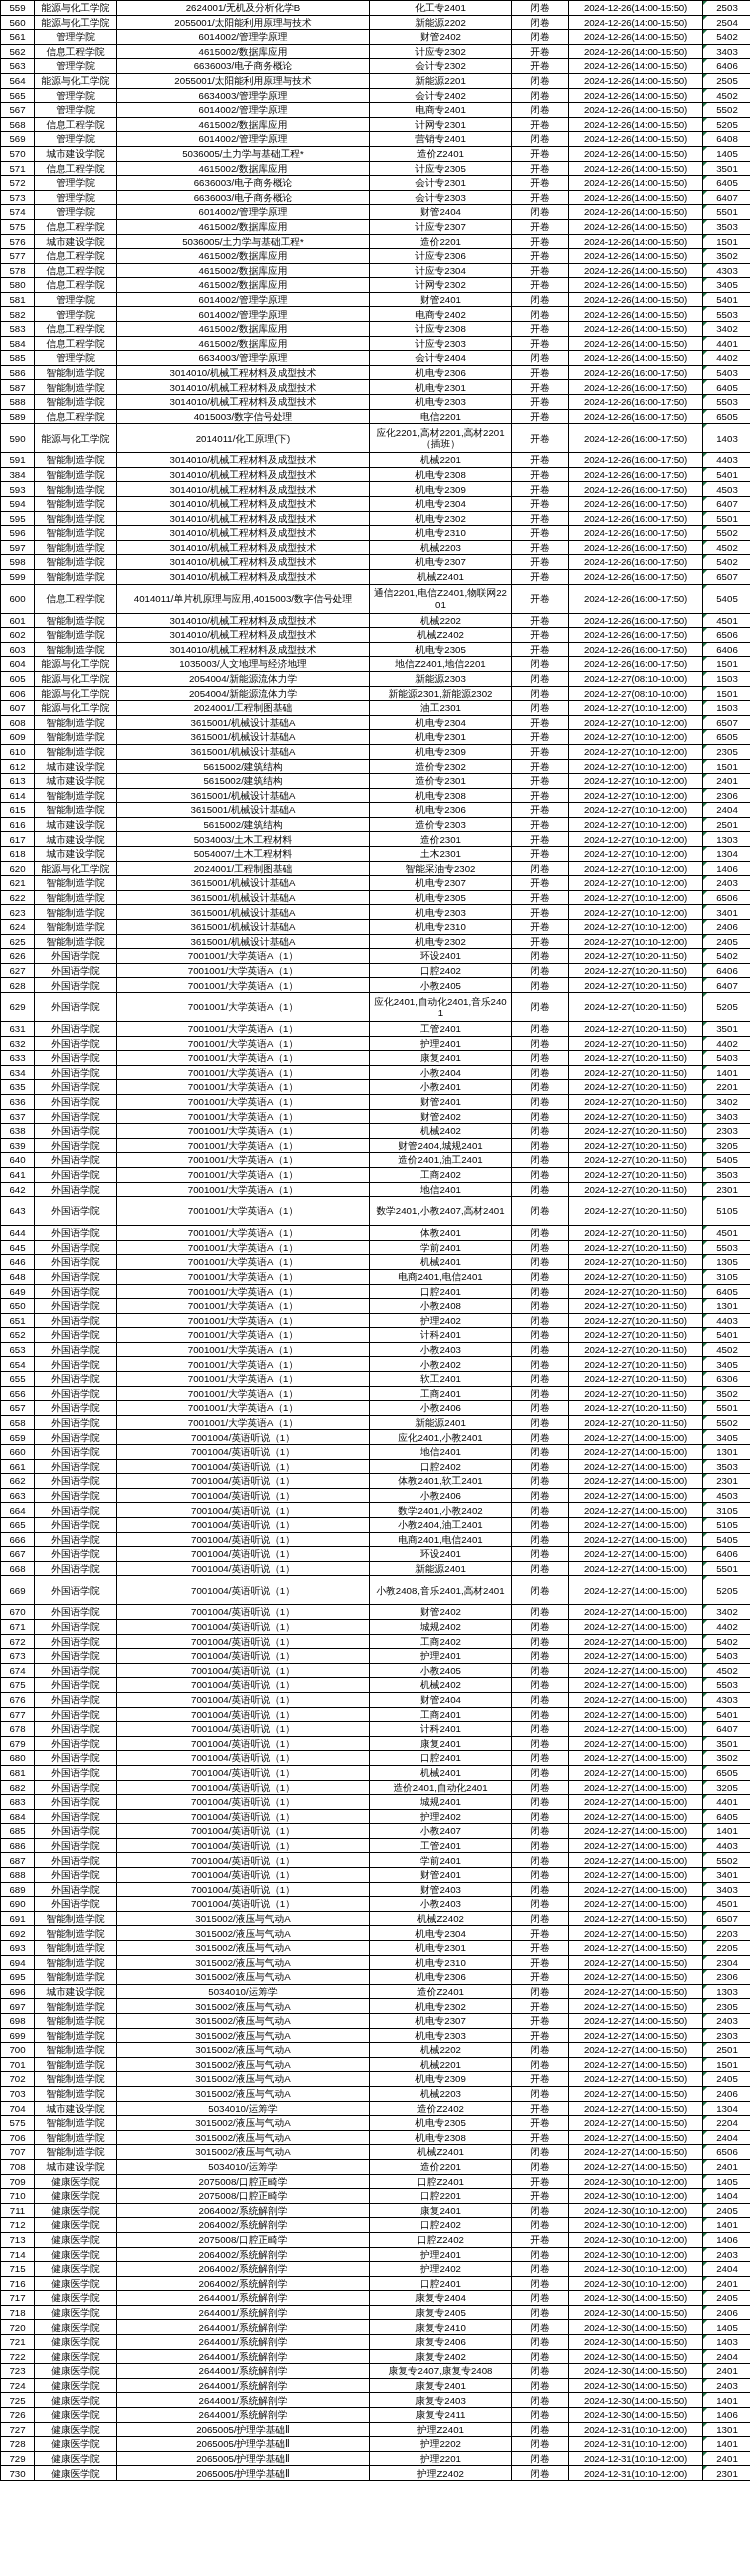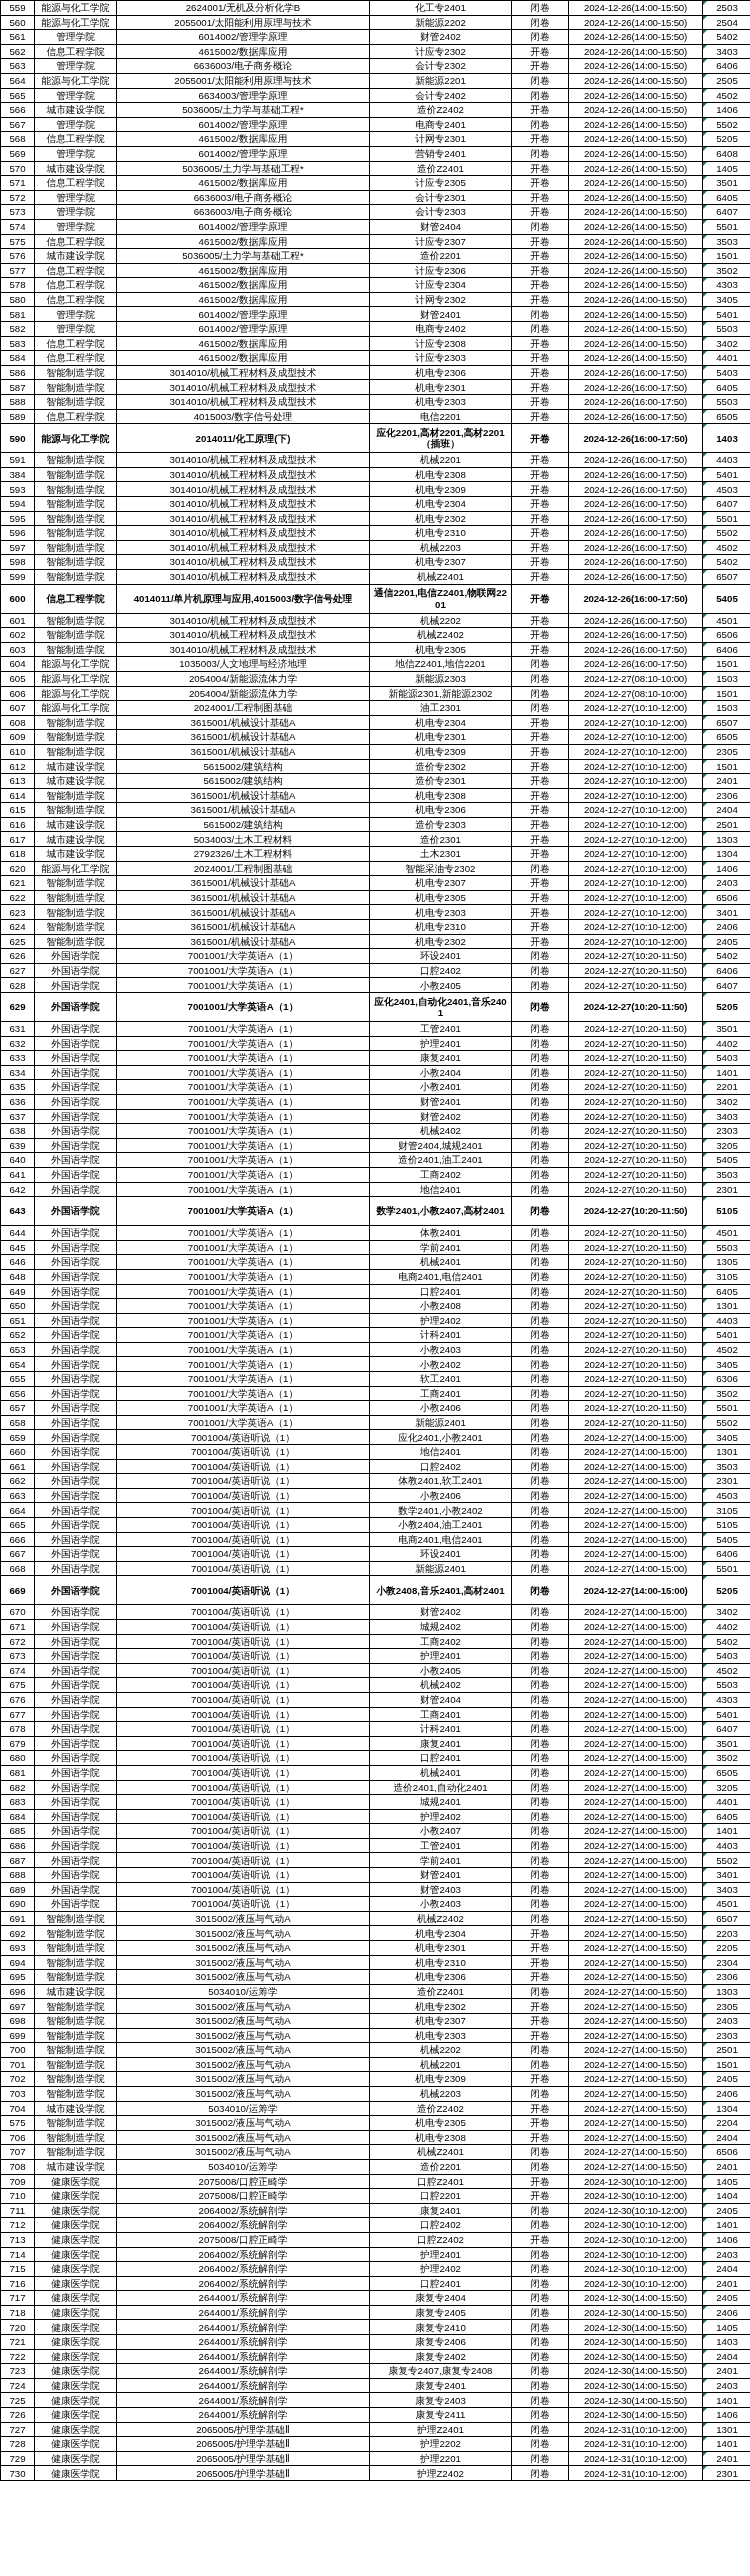--- a/index.html
+++ b/index.html
@@ -119,15 +119,6 @@
         <td class="c-room">4502<span class="tri"></span></td>
       </tr>
       <tr>
-        <td class="c-rowno">566</td>
-        <td class="c-college">城市建设学院</td>
-        <td class="c-course">5036005/土力学与基础工程*</td>
-        <td class="c-classes">造价Z2402</td>
-        <td class="c-type">开卷</td>
-        <td class="c-time">2024-12-26(14:00-15:50)</td>
-        <td class="c-room">1406<span class="tri"></span></td>
-      </tr>
-      <tr>
         <td class="c-rowno">567</td>
         <td class="c-college">管理学院</td>
         <td class="c-course">6014002/管理学原理</td>

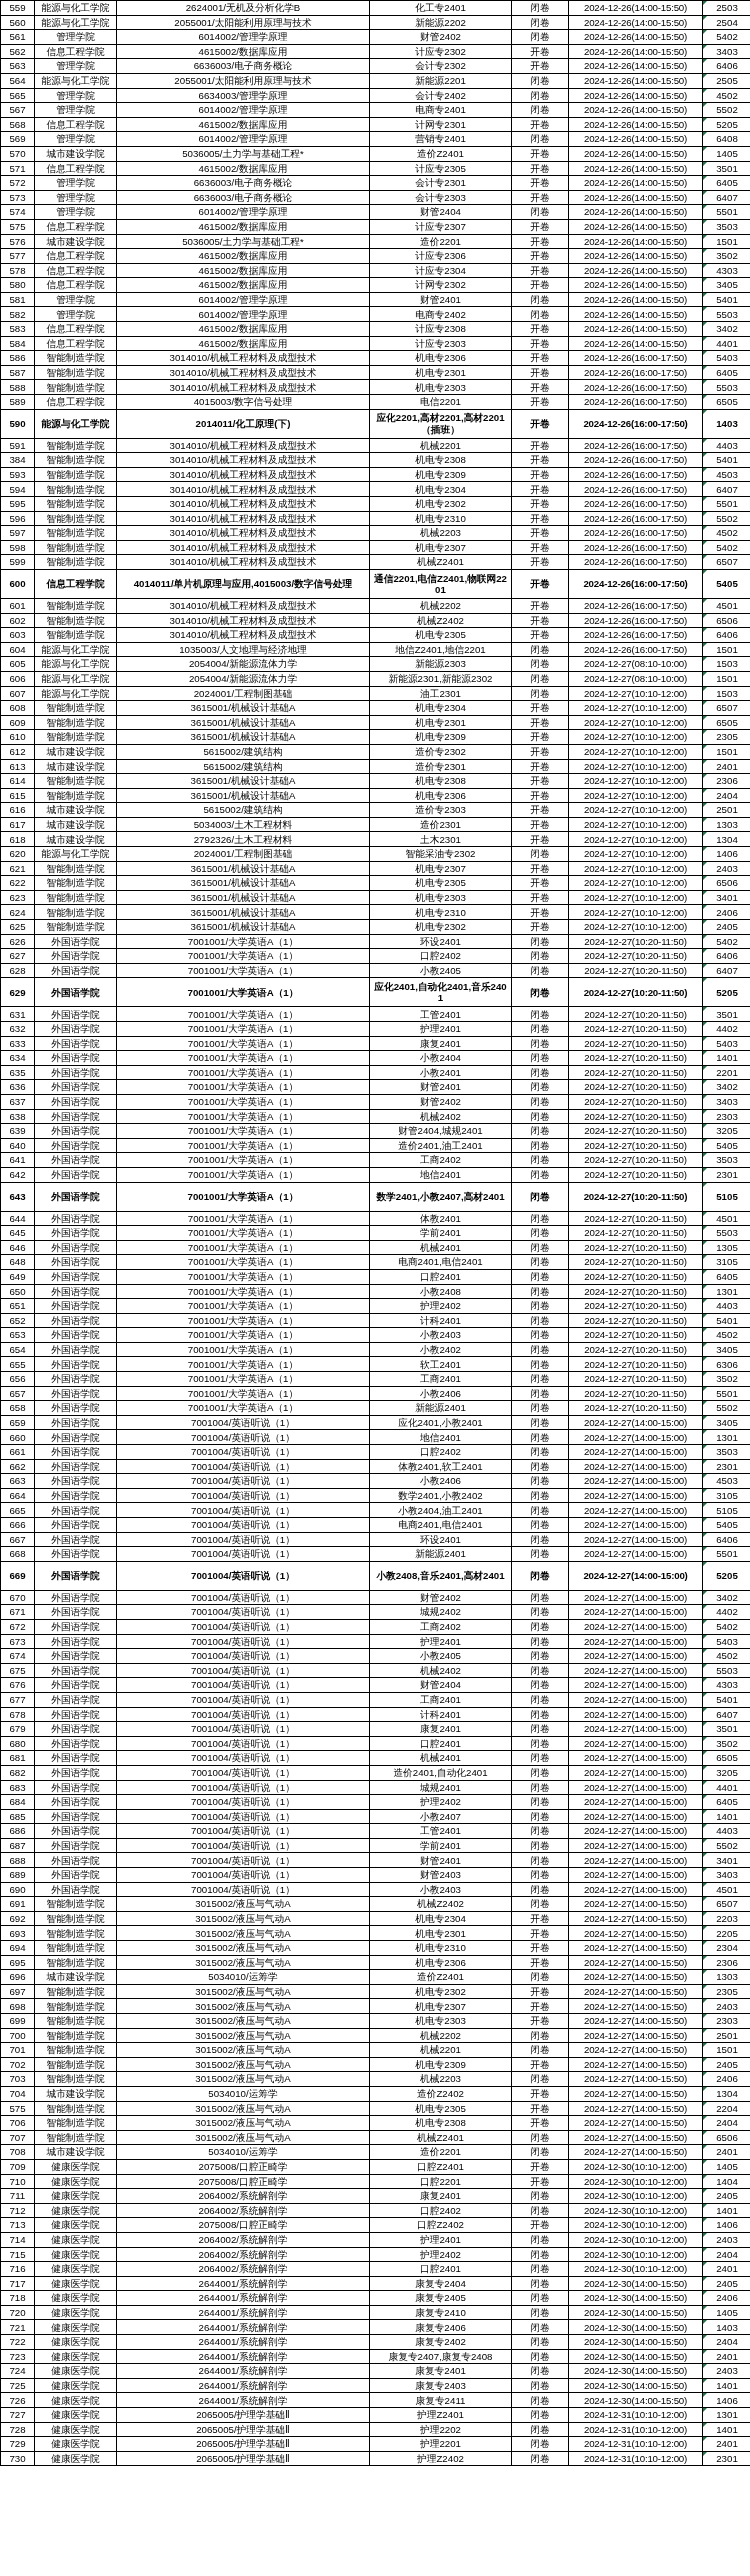--- a/index.html
+++ b/index.html
@@ -272,6 +272,15 @@
         <td class="c-room">4401<span class="tri"></span></td>
       </tr>
       <tr>
+        <td class="c-rowno">585</td>
+        <td class="c-college">管理学院</td>
+        <td class="c-course">6634003/管理学原理</td>
+        <td class="c-classes">会计专2404</td>
+        <td class="c-type">闭卷</td>
+        <td class="c-time">2024-12-26(14:00-15:50)</td>
+        <td class="c-room">4402<span class="tri"></span></td>
+      </tr>
+      <tr>
         <td class="c-rowno">586</td>
         <td class="c-college">智能制造学院</td>
         <td class="c-course">3014010/机械工程材料及成型技术</td>

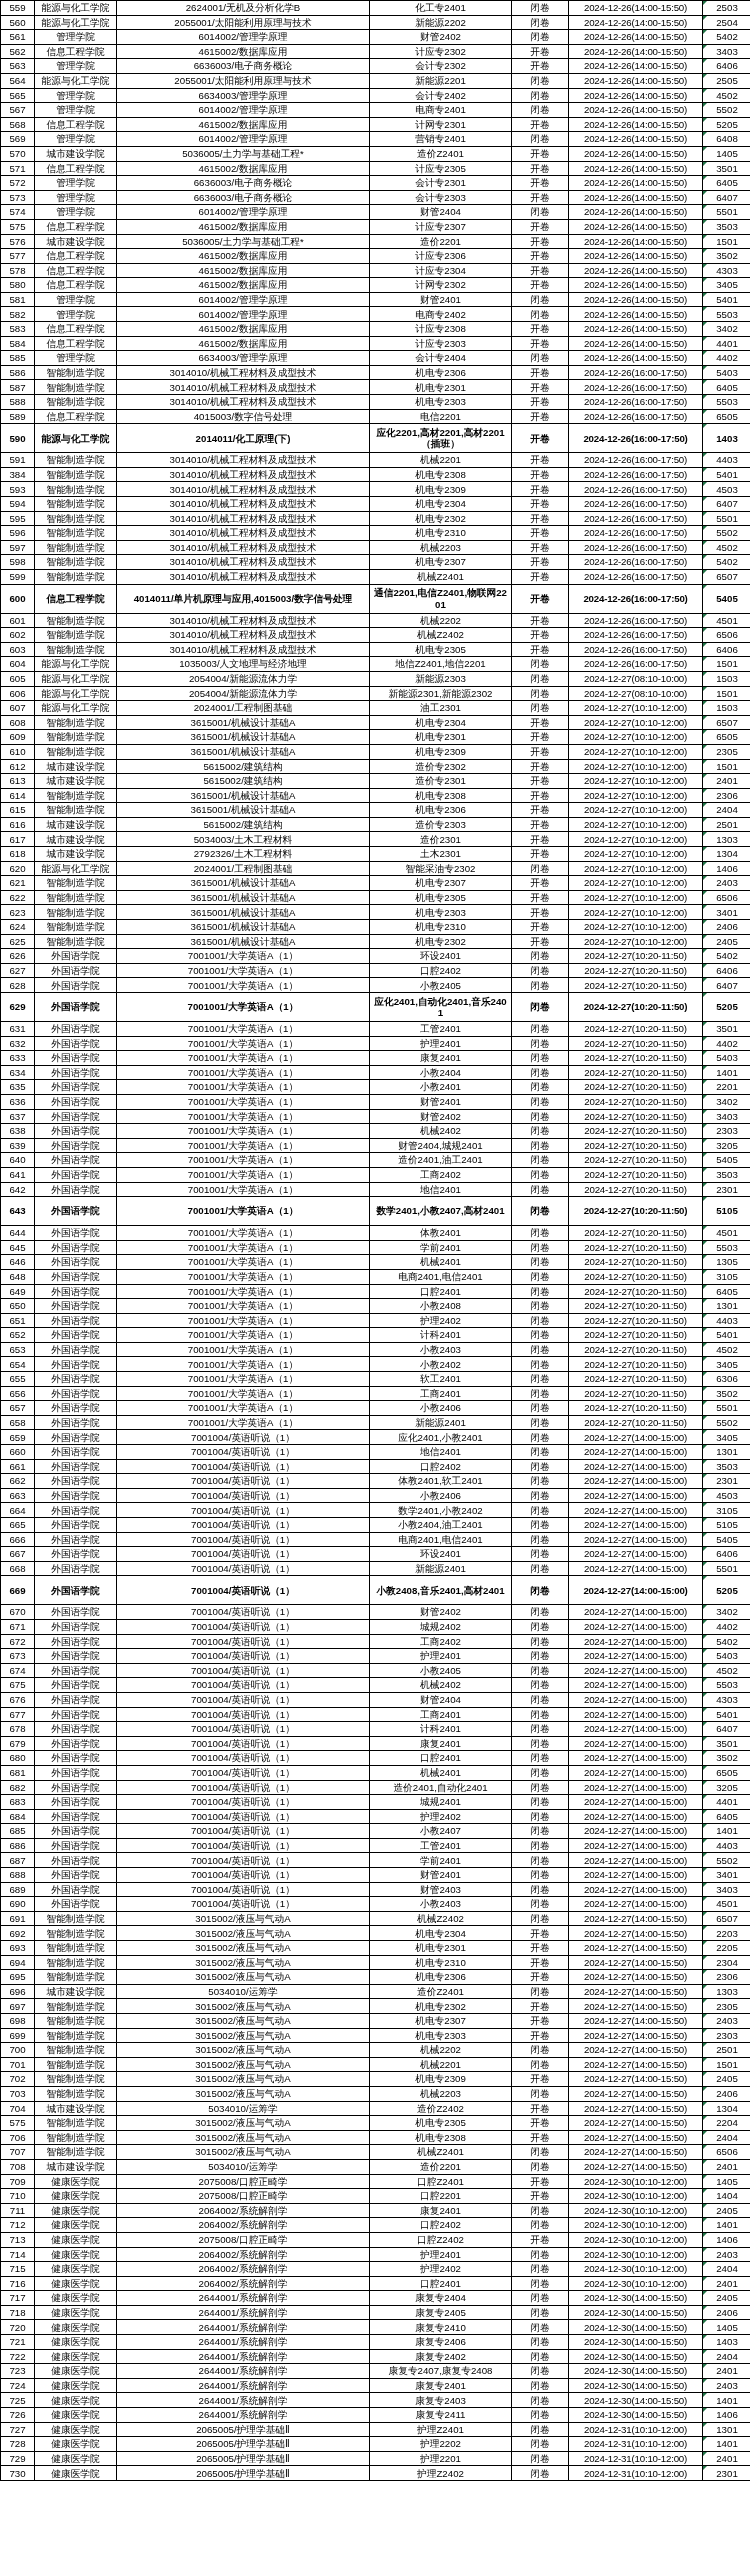--- a/index.html
+++ b/index.html
@@ -24,7 +24,7 @@
     word-break: break-all;
   }
   table.sheet tr { height: 14.6px; }
-  table.sheet tr.tall { height: 29px; font-weight: bold; }
+  table.sheet tr.tall { height: 29px; }
   td.c-rowno   { }
   td.c-college { }
   td.c-course  { }

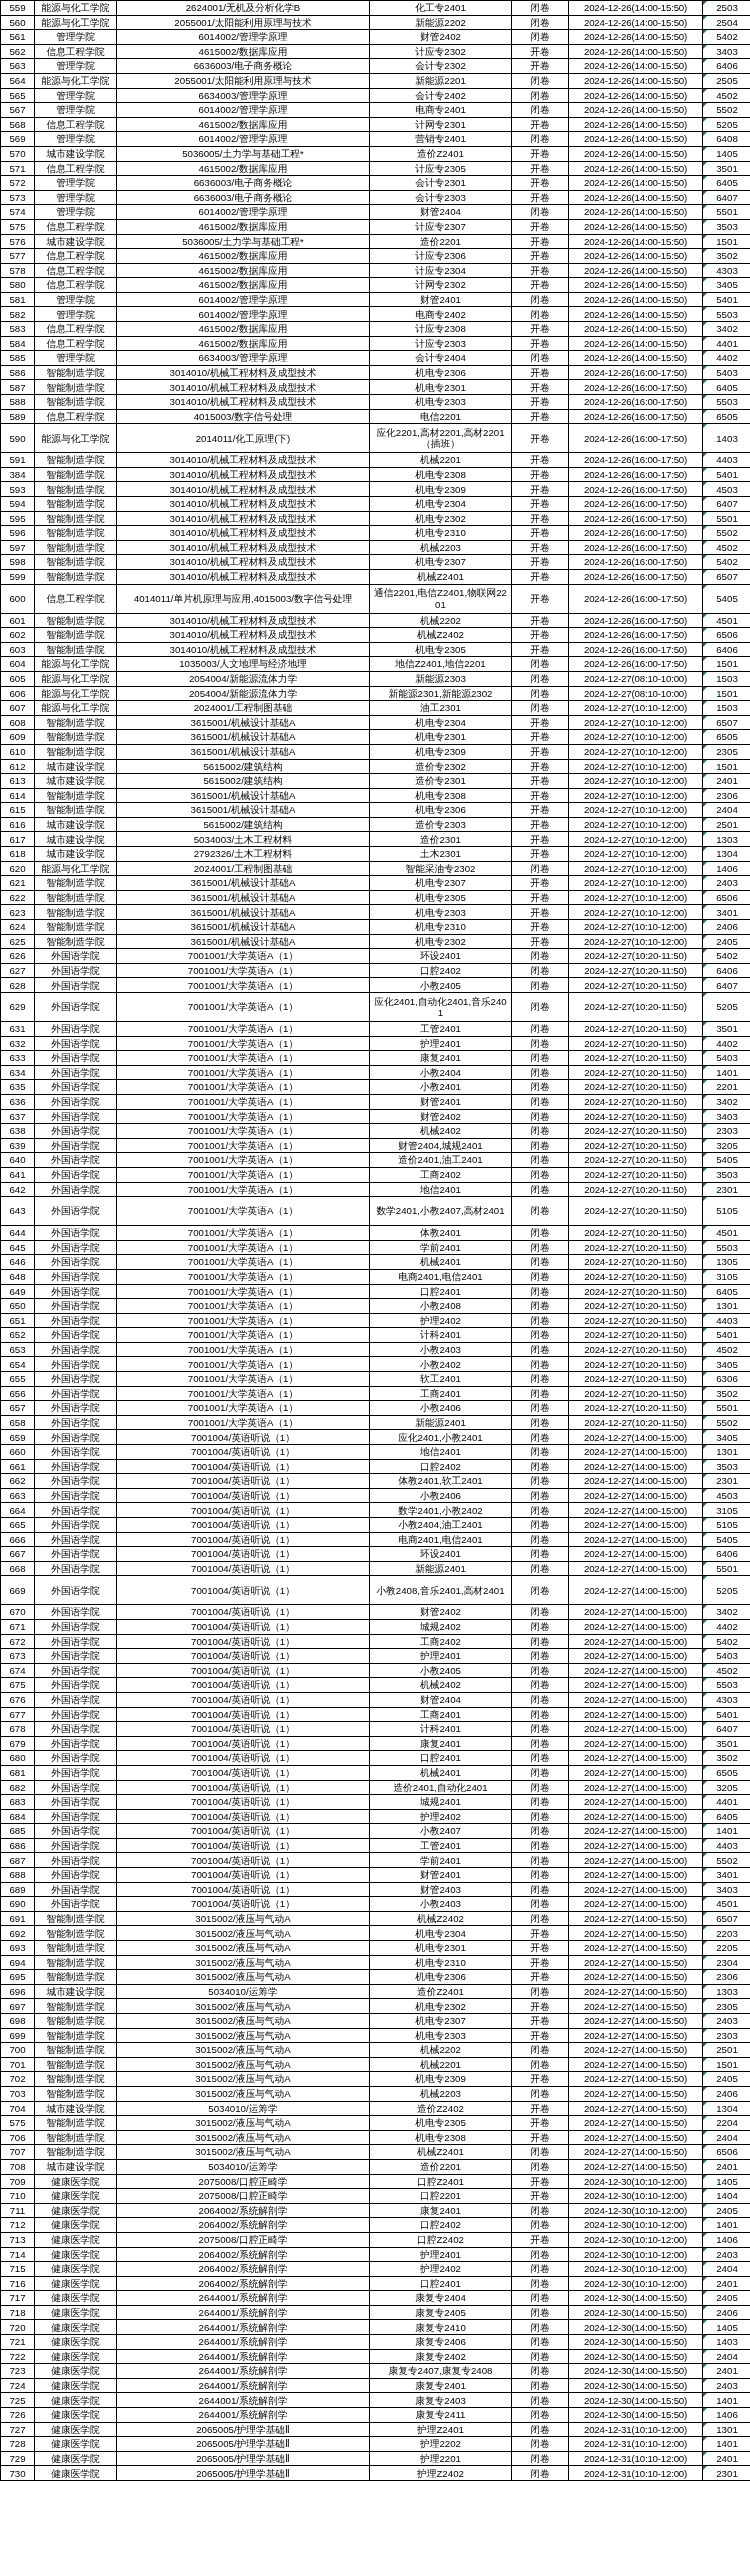--- a/index.html
+++ b/index.html
@@ -562,7 +562,7 @@
       <tr>
         <td class="c-rowno">618</td>
         <td class="c-college">城市建设学院</td>
-        <td class="c-course">2792326/土木工程材料</td>
+        <td class="c-course">5054007/土木工程材料</td>
         <td class="c-classes">土木2301</td>
         <td class="c-type">开卷</td>
         <td class="c-time">2024-12-27(10:10-12:00)</td>

